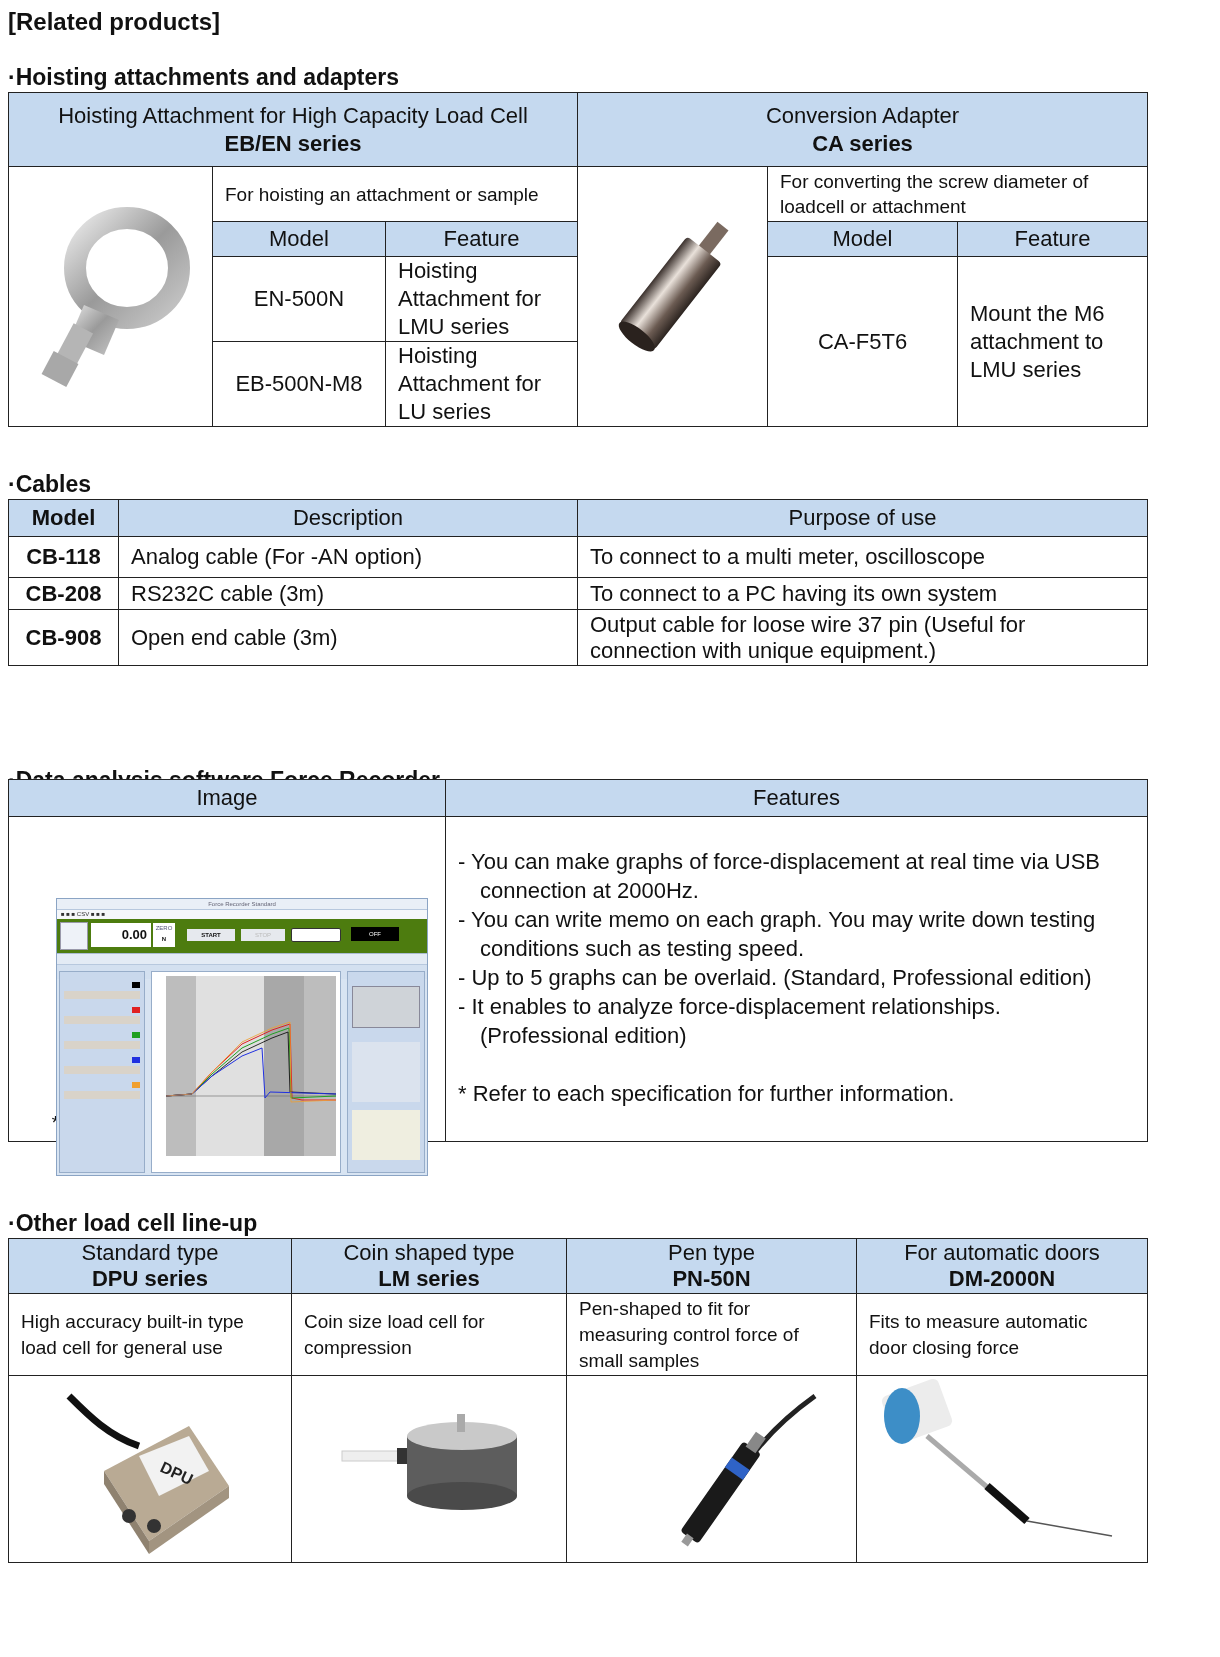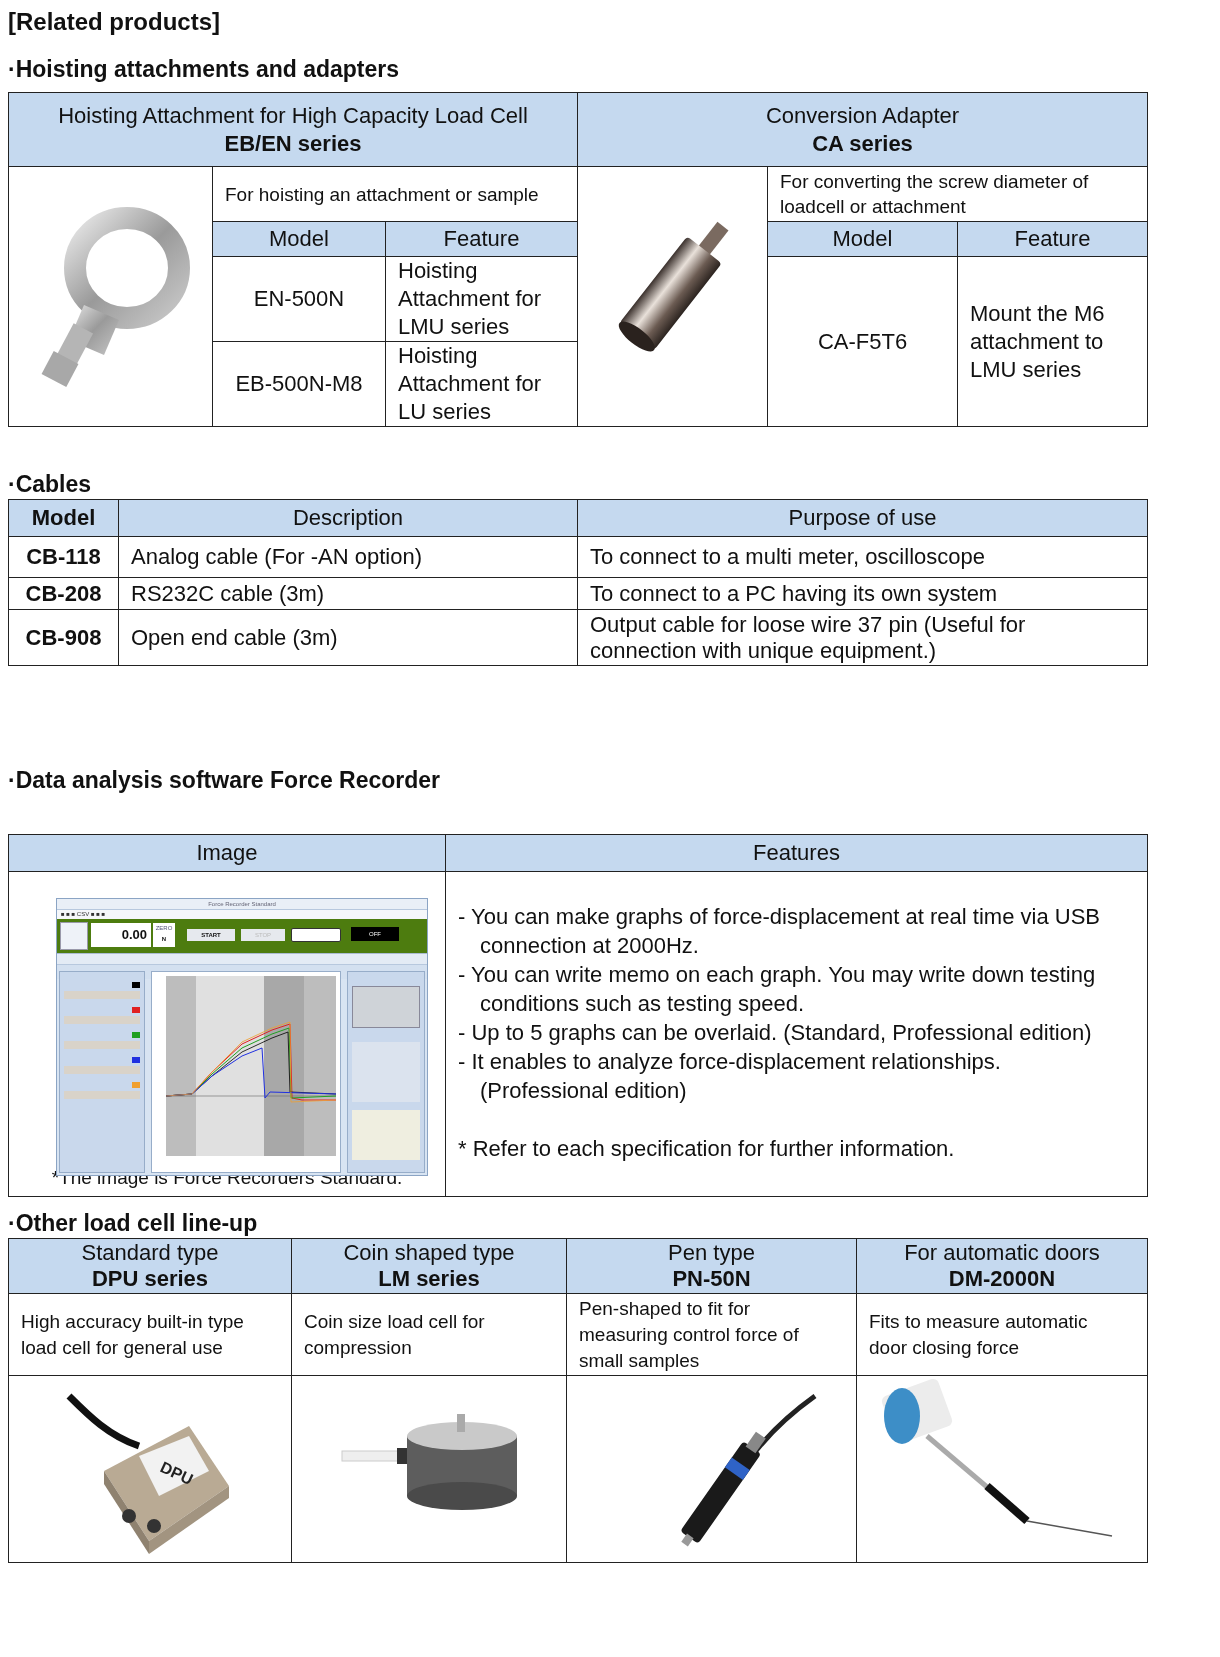--- a/index.html
+++ b/index.html
@@ -33,7 +33,7 @@
 
 <div class="abs page-title">[Related products]</div>
 
-<div class="abs section-title" style="top:56px;">·Hoisting attachments and adapters</div>
+<div class="abs section-title" style="top:64px;">·Hoisting attachments and adapters</div>
 
 <table style="left:8px; top:92px; width:1139px;">
   <colgroup>

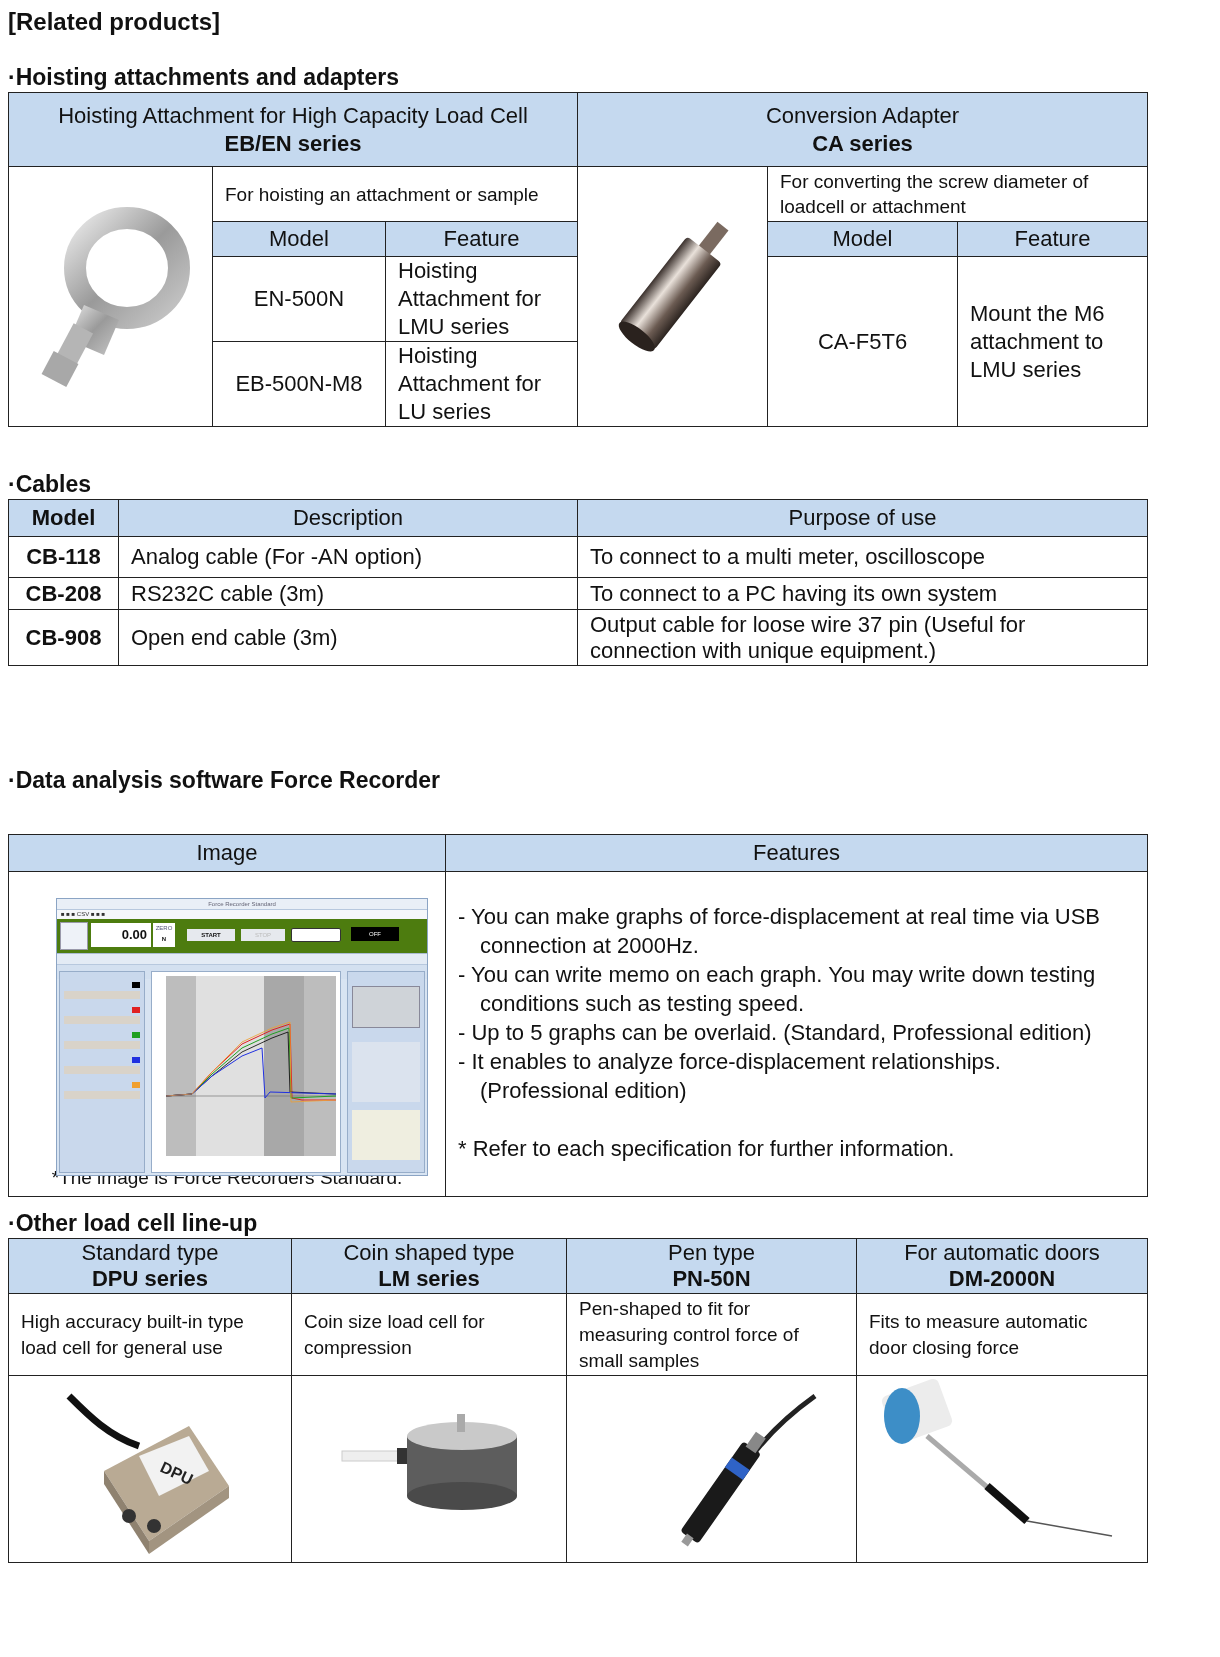--- a/index.html
+++ b/index.html
@@ -162,7 +162,7 @@
 
 <div class="abs section-title" style="top:767px;">·Data analysis software Force Recorder</div>
 
-<table style="left:8px; top:834px; width:1139px;">
+<table style="left:8px; top:779px; width:1139px;">
   <colgroup>
       <col style="width:437px">
       <col style="width:702px">

